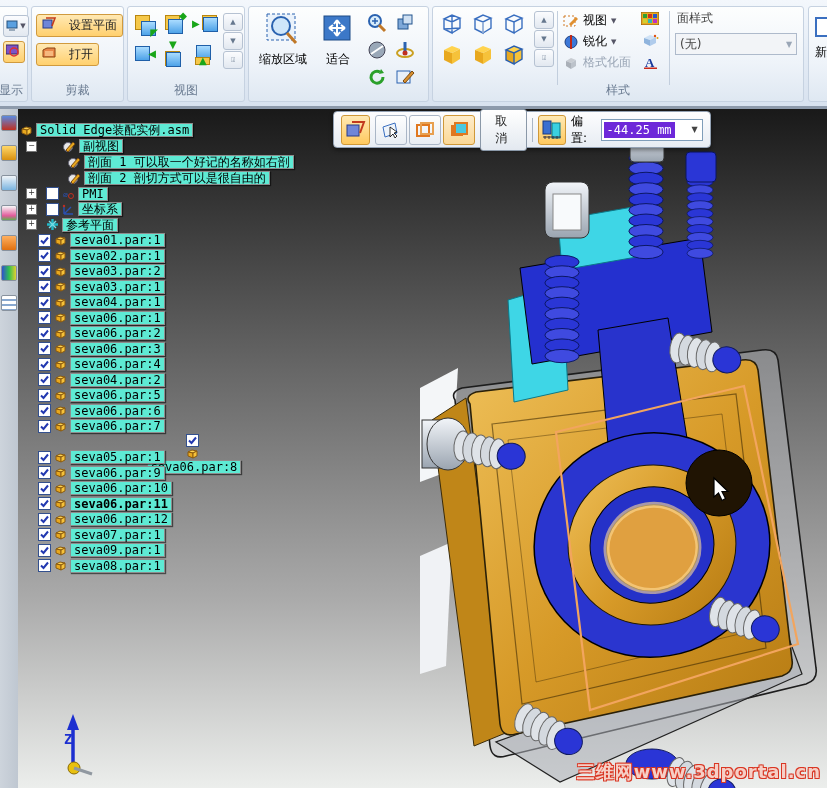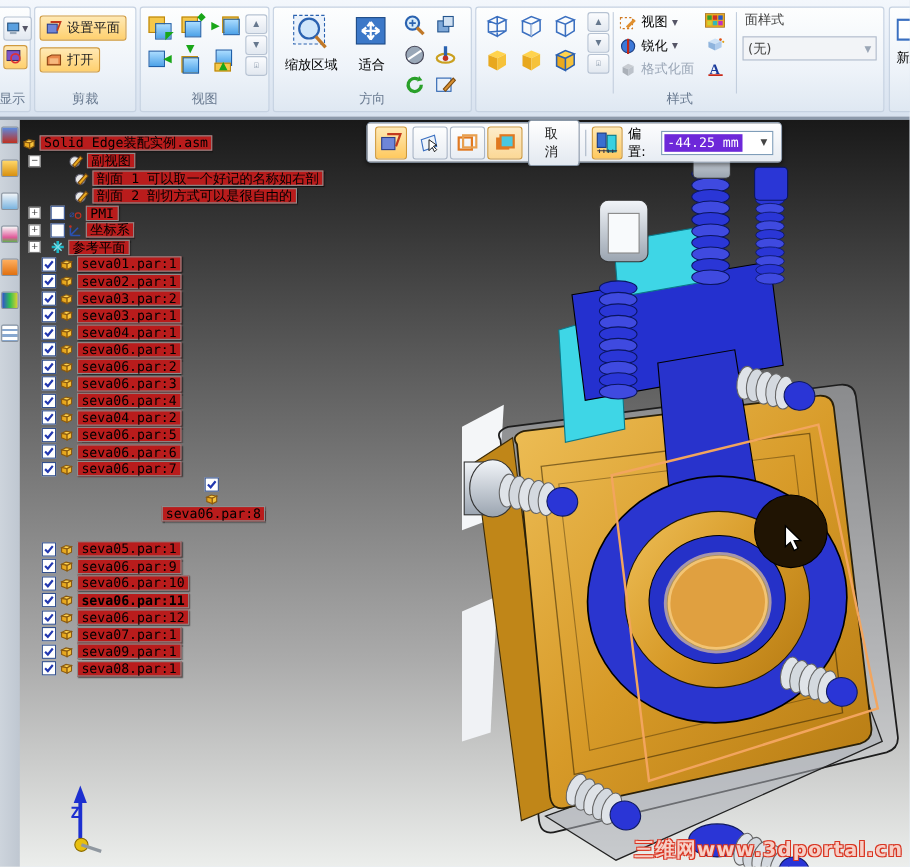--- a/index.html
+++ b/index.html
@@ -14,7 +14,7 @@
           background:linear-gradient(#fdfefe,#eef3f9 60%,#dfe8f2);box-sizing:border-box;}
   .rcaption{position:absolute;bottom:2px;left:0;right:0;text-align:center;
             color:#6a7b91;font-size:12px;white-space:nowrap;}
-  .obtn{display:flex;align-items:center;gap:4px;background:linear-gradient(#ffe9b4,#ffd06e);
+  .obtn{display:flex;gap:12px;background:linear-gradient(#ffe9b4,#ffd06e);
         border:1px solid #d09a3e;border-radius:3px;padding:2px 5px;color:#222;white-space:nowrap;}
   .sbtn{width:22px;height:20px;border:1px solid #b6c2d2;border-radius:3px;
         background:linear-gradient(#fbfcfe,#e2e8f0);display:flex;align-items:center;justify-content:center;}

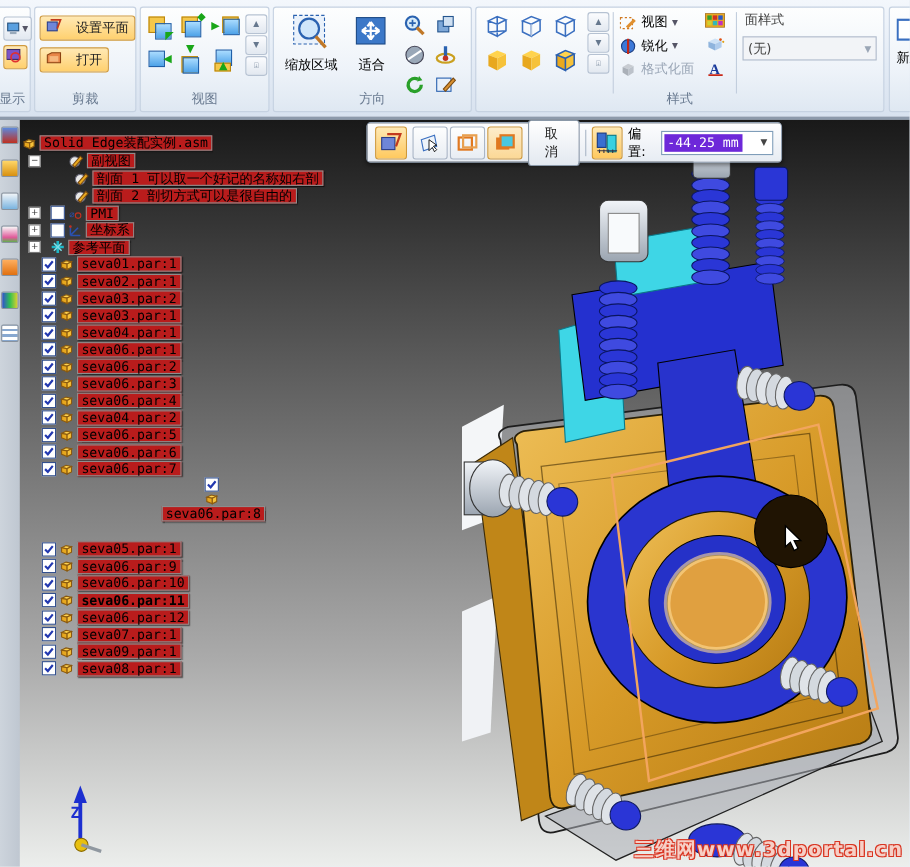--- a/index.html
+++ b/index.html
@@ -198,7 +198,6 @@
             <path d="M8 14 L17 4 L19 6 L10 16 Z" fill="#d89030" stroke="#7a4a10"></path>
           </svg></div>
     </div>
-    <div class="rcaption">方向</div>
   </div>
 
   <div class="rgroup" style="left:432px;width:372px;">

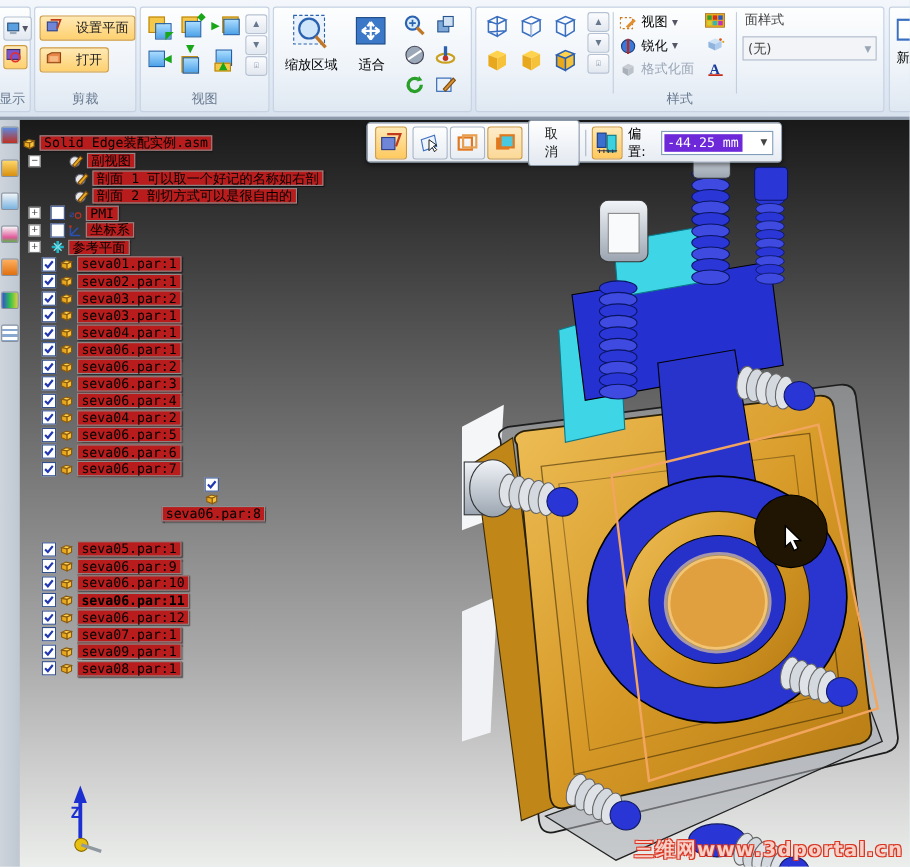--- a/index.html
+++ b/index.html
@@ -59,7 +59,7 @@
   .tree{position:absolute;left:20px;top:122px;width:330px;}
   .trow{display:flex;align-items:center;height:15.5px;}
   .trow.tall{height:16px;}
-  .chip{background:#b91c1c;border:1px solid #8d8d8d;box-shadow:1px 1px 1px rgba(0,0,0,.55);
+  .chip{background:#5eead4;border:1px solid #8d8d8d;box-shadow:1px 1px 1px rgba(0,0,0,.55);
         padding:0 3px;font-family:"DejaVu Sans Mono",monospace;font-size:12px;line-height:12px;
         color:#000;white-space:nowrap;}
   .exp{width:9px;height:9px;border:1px solid #777;background:#fff;font-size:8px;line-height:7px;

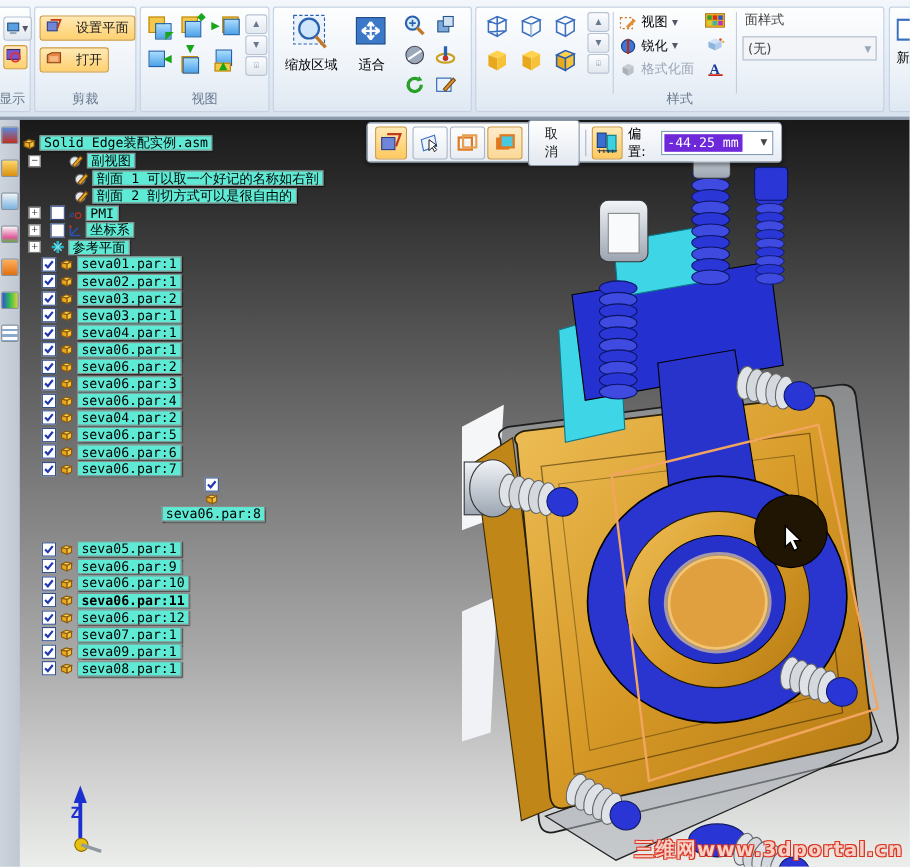--- a/index.html
+++ b/index.html
@@ -736,7 +736,7 @@
     <span class="chip">seva06.par:8</span>
   </div>
 
-  <div class="trow" style="padding-left:18px;margin-top:42px;">
+  <div class="trow" style="padding-left:18px;">
     <span class="cb">
       <svg width="9" height="9" viewBox="0 0 9 9">
             <path d="M1 4.5 L3.5 7 L8 1.5" fill="none" stroke="#2238b0" stroke-width="2"></path>

